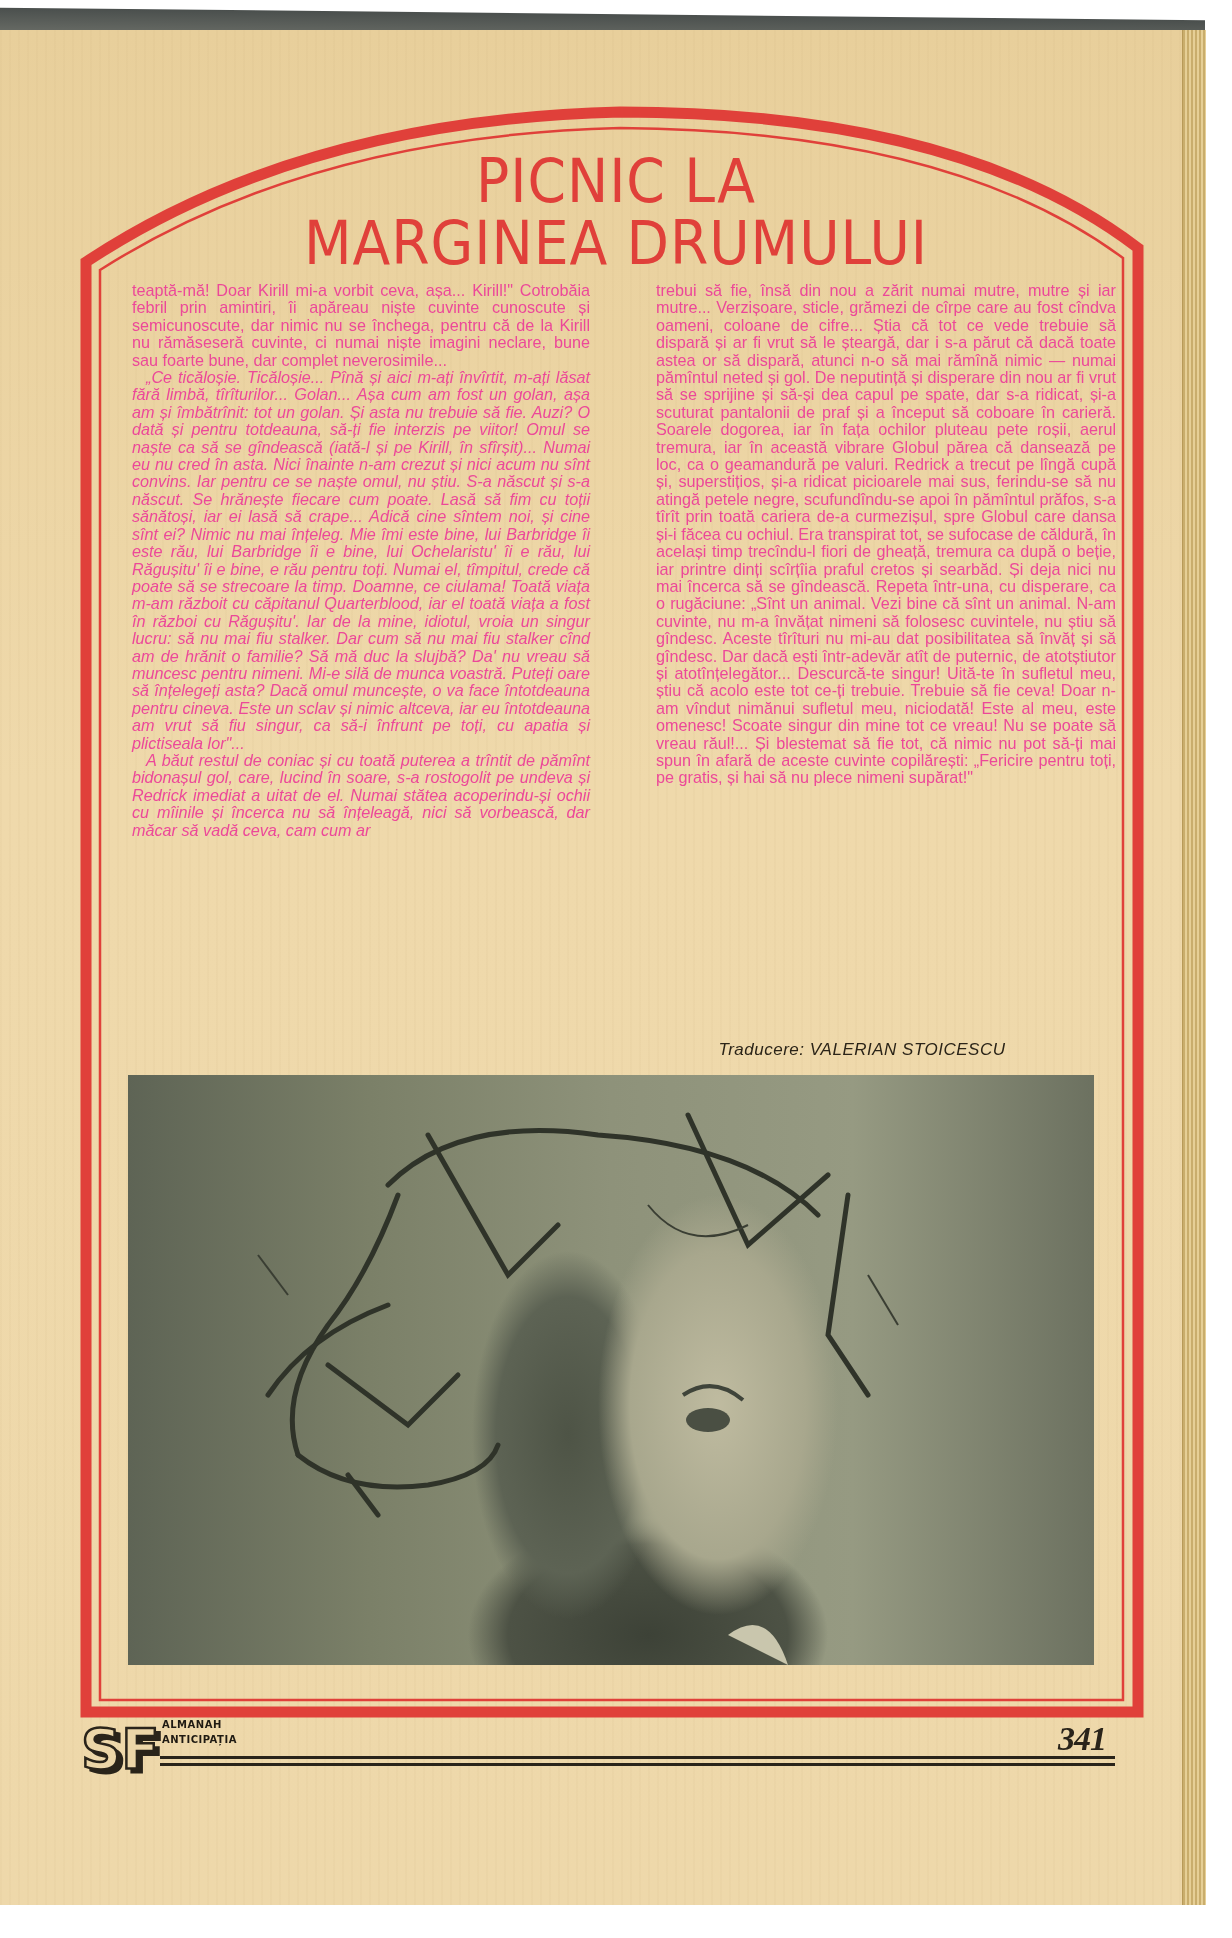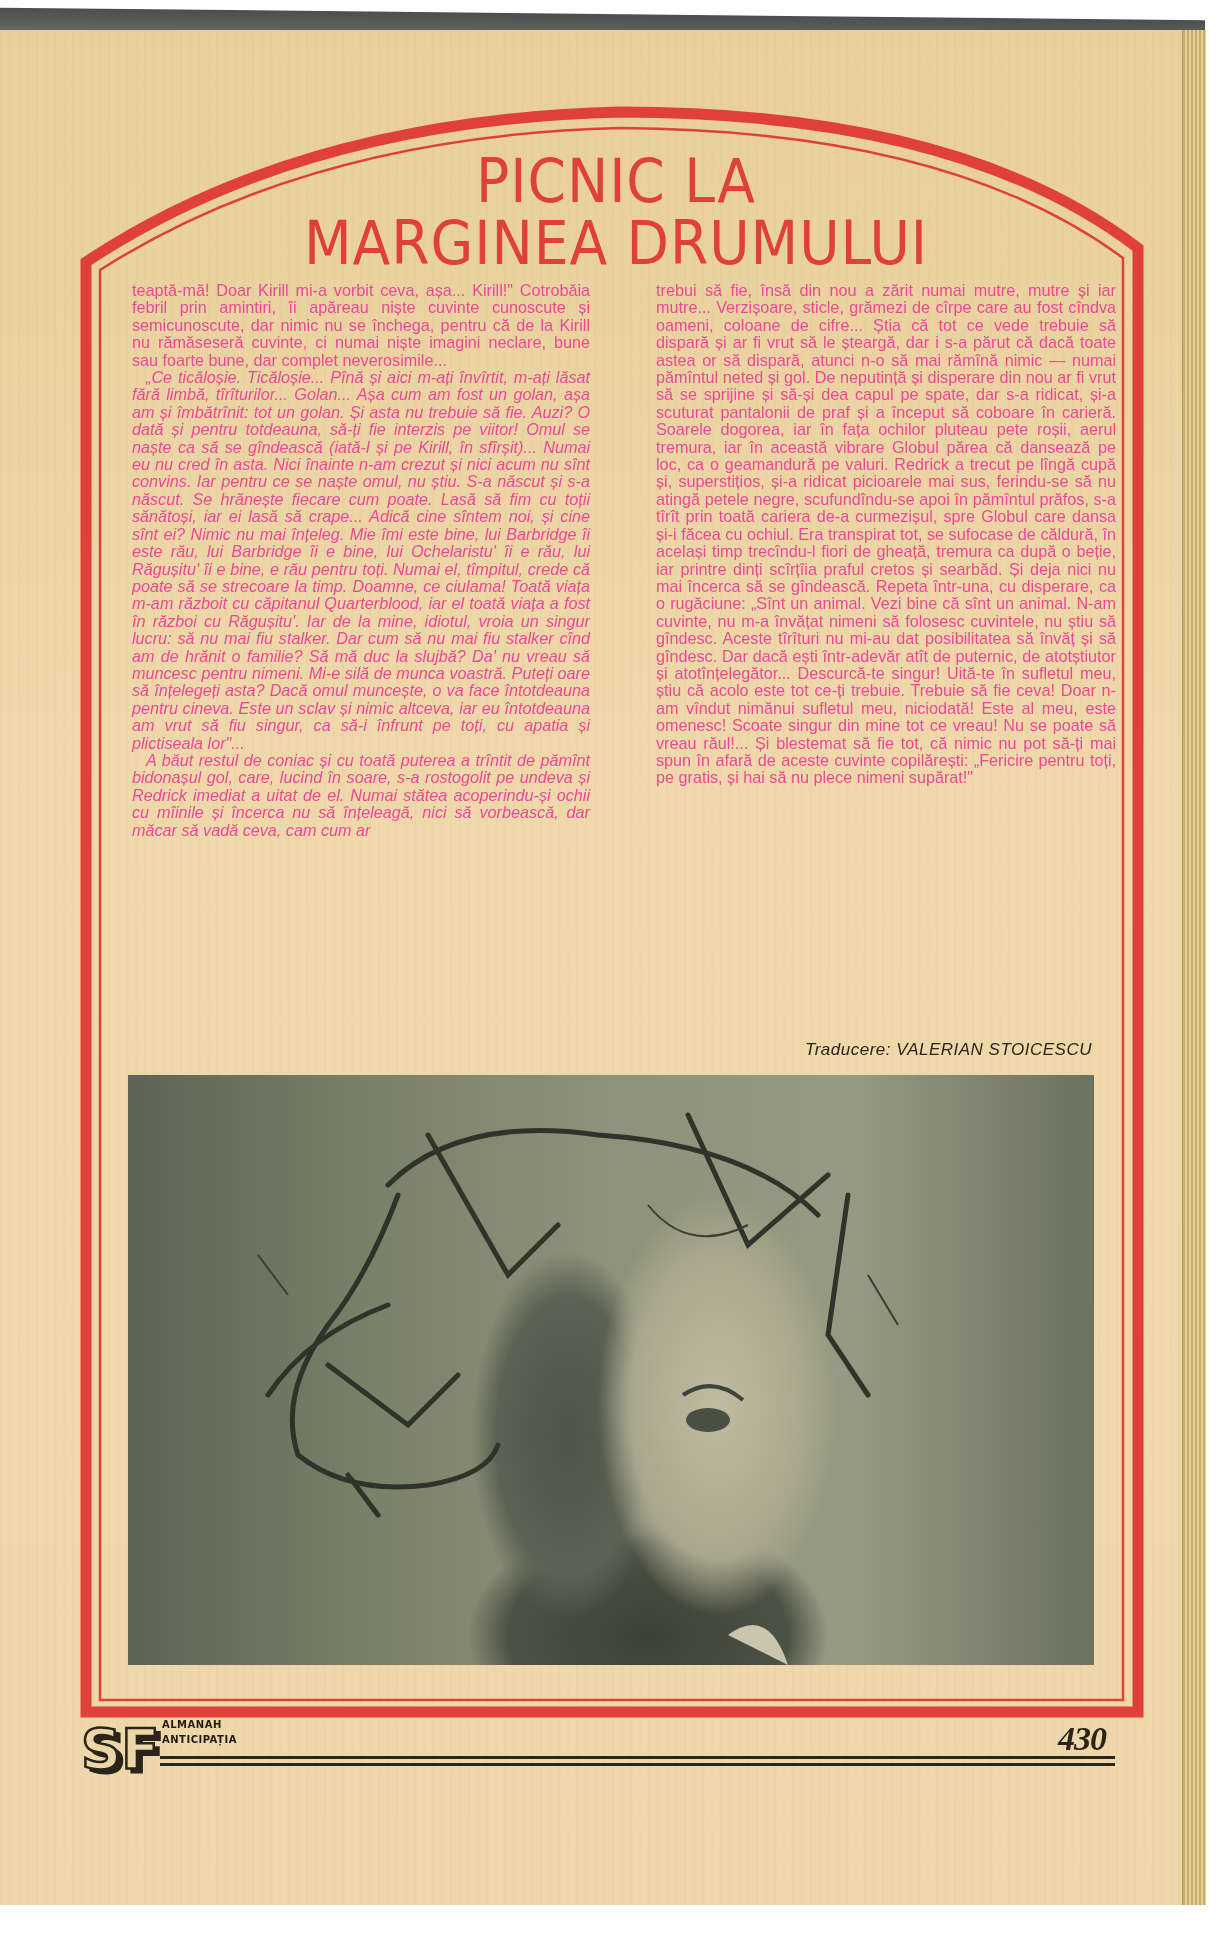--- a/index.html
+++ b/index.html
@@ -49,7 +49,7 @@
     .col p { margin: 0; }
     .col p.indent { text-indent: 14px; font-style: italic; }
     .credit {
-      position: absolute; left: 632px; top: 1040px; width: 460px; text-align: right;
+      position: absolute; left: 632px; top: 1040px; width: 460px; text-align: center;
       font-style: italic; font-size: 17px; color: #2b2418; letter-spacing: 0.5px;
     }
     .photo {

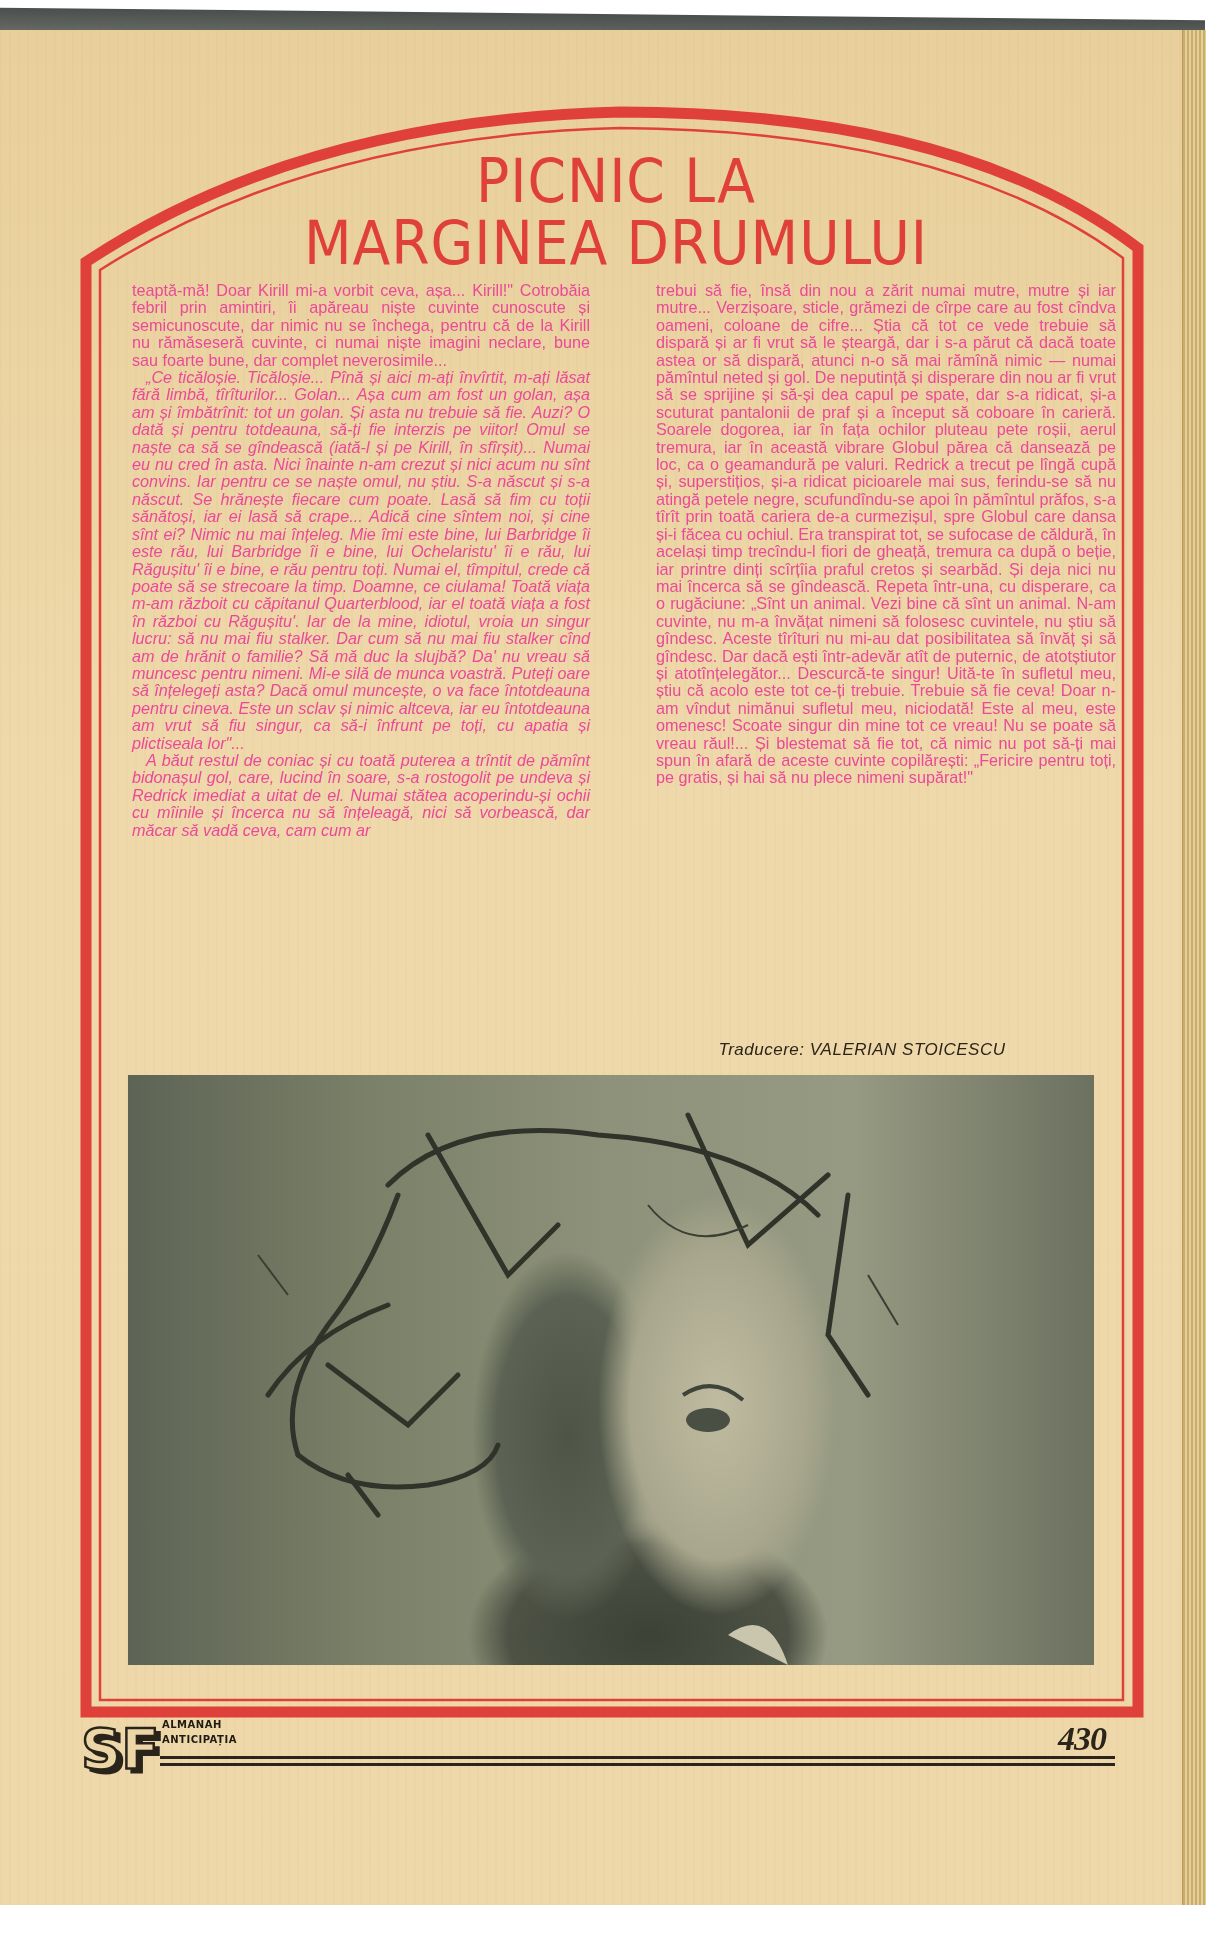--- a/index.html
+++ b/index.html
@@ -138,6 +138,6 @@
 </div>
 <div class="footer-rule" style="top:1756px;"></div>
 <div class="footer-rule" style="top:1763px;"></div>
-<div class="page-number">430</div>
+<div class="page-number">341</div>
 
 </body></html>

